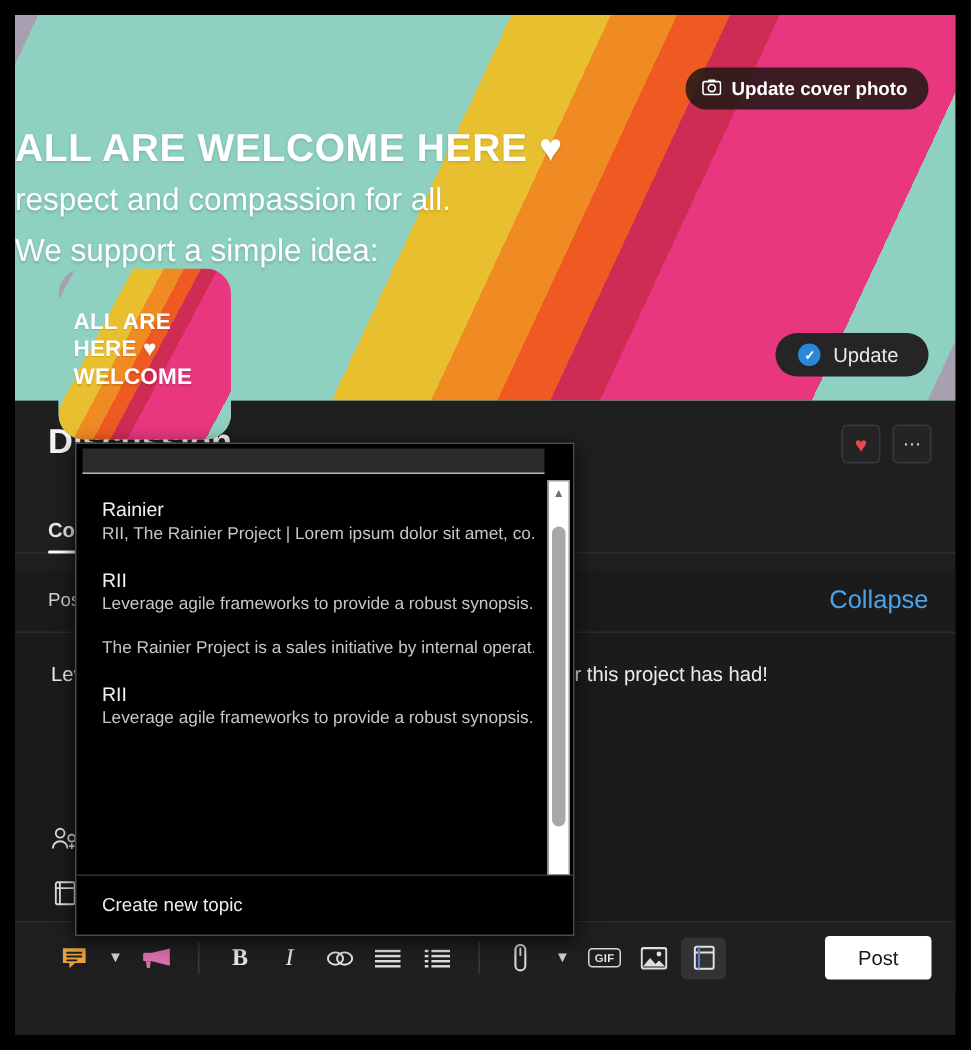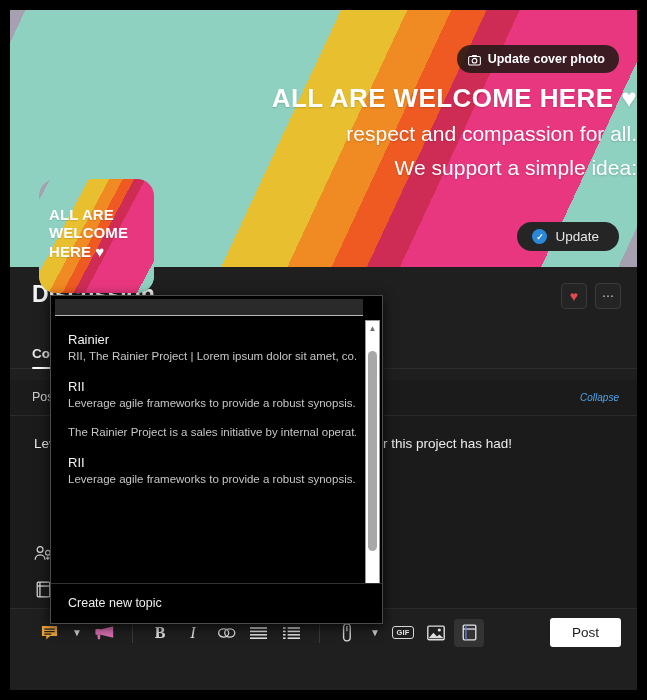--- a/index.html
+++ b/index.html
@@ -72,7 +72,7 @@
     right: 18px; top: 35px;
     z-index: 5;
     display: flex;
-    align-items: flex-end;
+    align-items: flex-start;
     gap: 7px;
     background: rgba(32,24,20,.86);
     color: #fff;

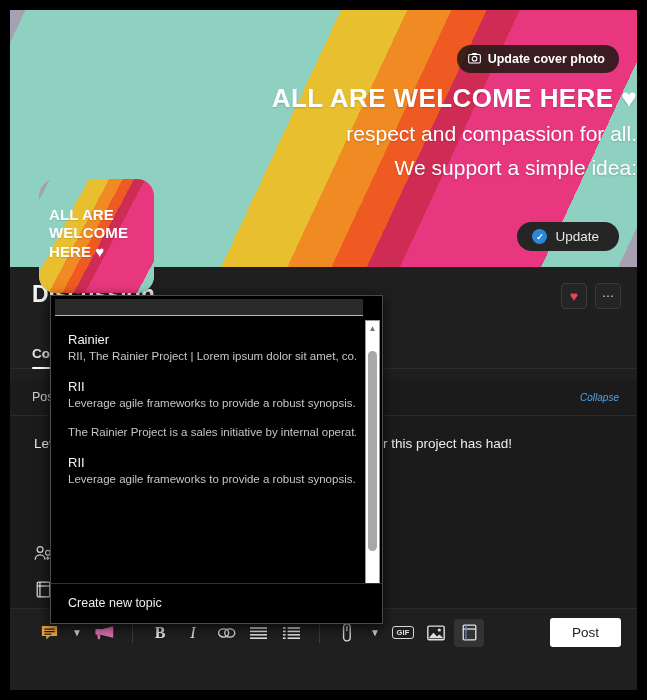--- a/index.html
+++ b/index.html
@@ -49,7 +49,7 @@
   .cover-text {
     position: absolute;
     left: 0; right: 0; top: 72px;
-    text-align: right;
+    text-align: left;
     color: #ffffff;
     z-index: 3;
     text-shadow: 0 1px 2px rgba(0,0,0,.18);

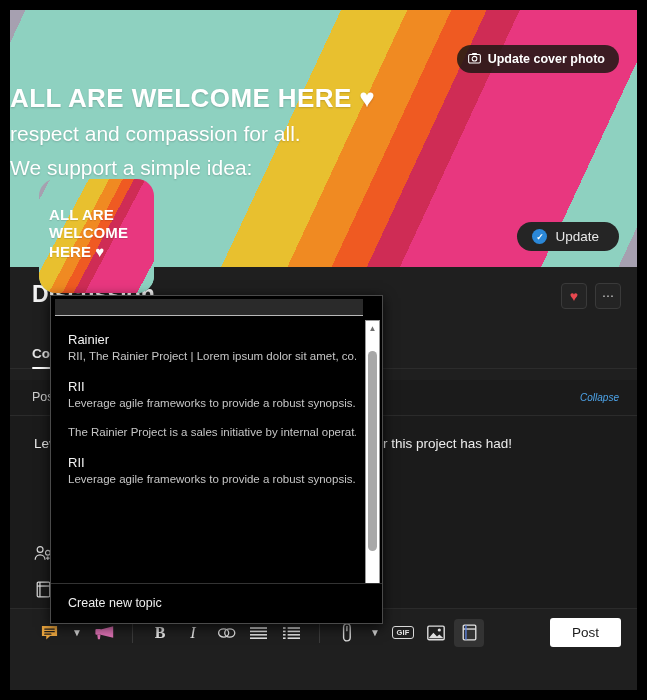--- a/index.html
+++ b/index.html
@@ -400,8 +400,8 @@
     <div class="avatar-bg"></div>
     <div class="avatar-text">
       <div>ALL ARE</div>
+      <div>HERE ♥</div>
       <div>WELCOME</div>
-      <div>HERE ♥</div>
     </div>
   </div>
 

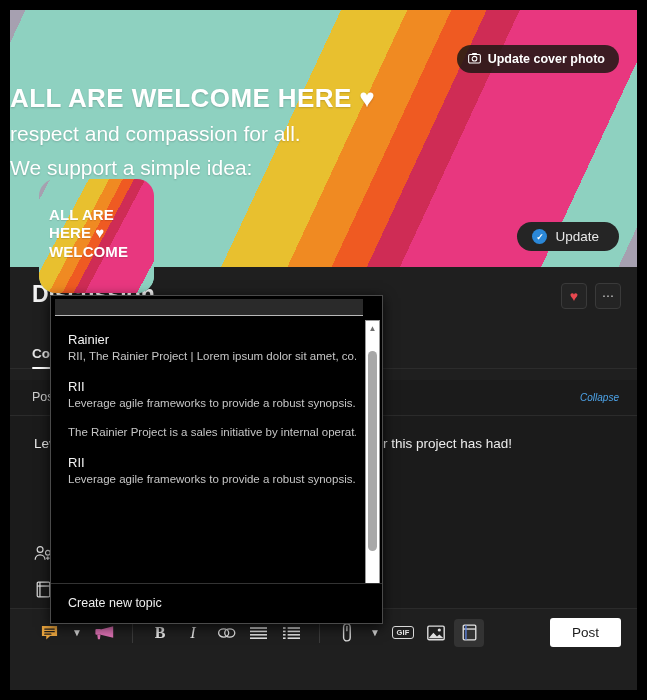--- a/index.html
+++ b/index.html
@@ -210,10 +210,9 @@
     color: #cfcfcf;
   }
   .collapse-link {
-    font-size: 10px;
+    font-size: 17px;
     color: #4da3e8;
     cursor: pointer;
-    font-style: italic;
   }
   .post-body {
     padding: 18px 20px 10px 24px;

